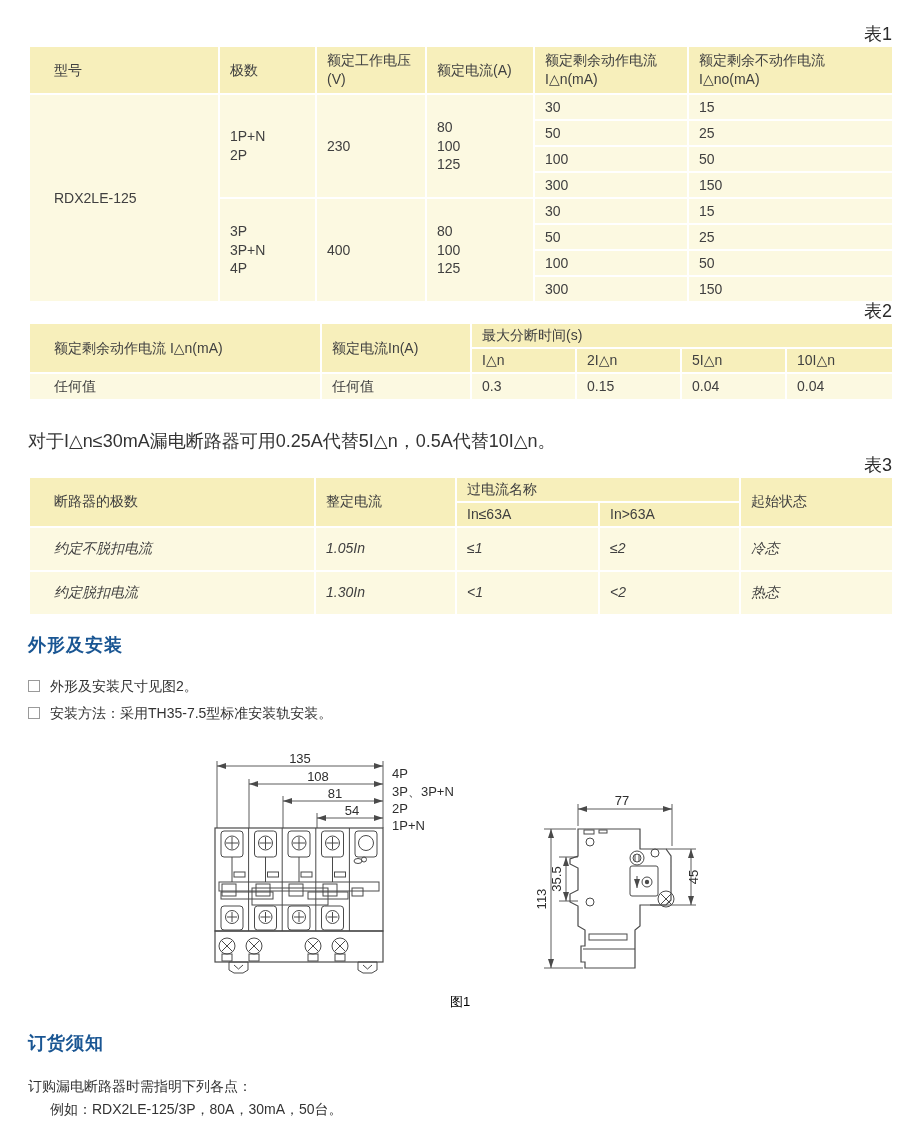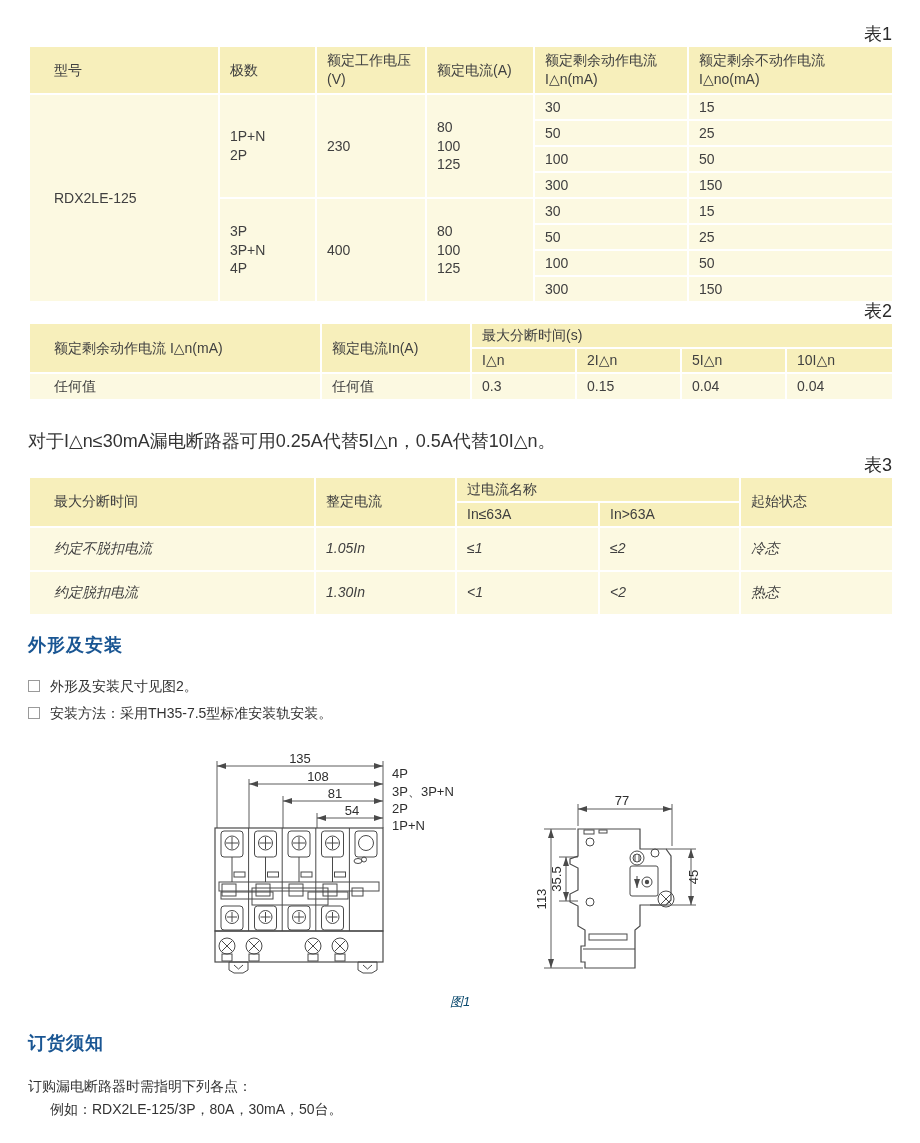--- a/index.html
+++ b/index.html
@@ -192,7 +192,7 @@
     </colgroup>
     <tbody>
         <tr class="hA">
-      <th class="c1" rowspan="2">最大分断时间</th>
+      <th class="c1" rowspan="2">断路器的极数</th>
       <th rowspan="2">整定电流</th>
       <th colspan="2">过电流名称</th>
       <th rowspan="2">起始状态</th>

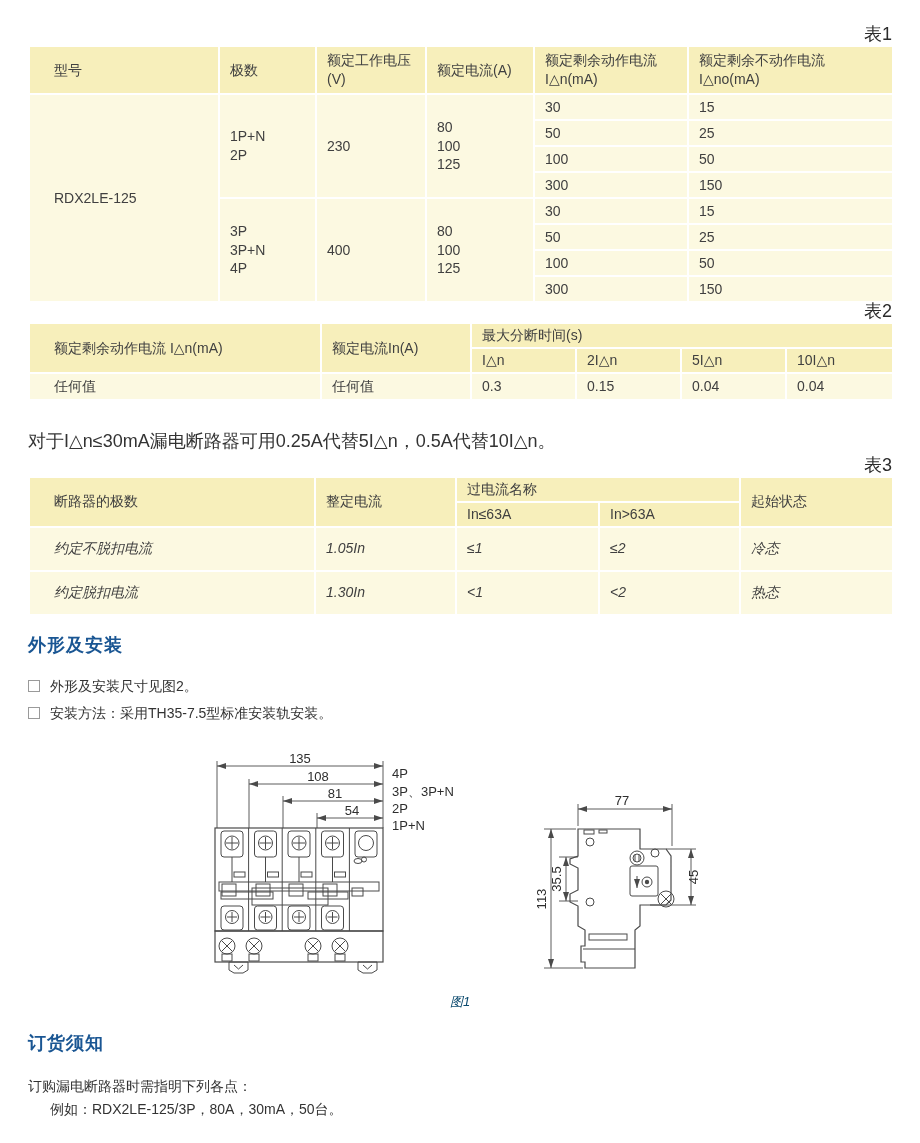--- a/index.html
+++ b/index.html
@@ -68,7 +68,7 @@
   svg .th1 { stroke:#4a4a4a; stroke-width:1; fill:none; }
   svg .dim { stroke:#4a4a4a; stroke-width:0.9; fill:none; }
   svg text { font-size:13px; fill:#2e2e2e; font-family:"Liberation Sans","DejaVu Sans",sans-serif; }
-  .fig-caption { text-align:center; font-size:13px; color:#0c4a6e; margin-top:8px;font-style:italic; }
+  .fig-caption { text-align:center; font-size:13px; color:#000000; margin-top:8px; }
 </style>
 </head>
 <body>

